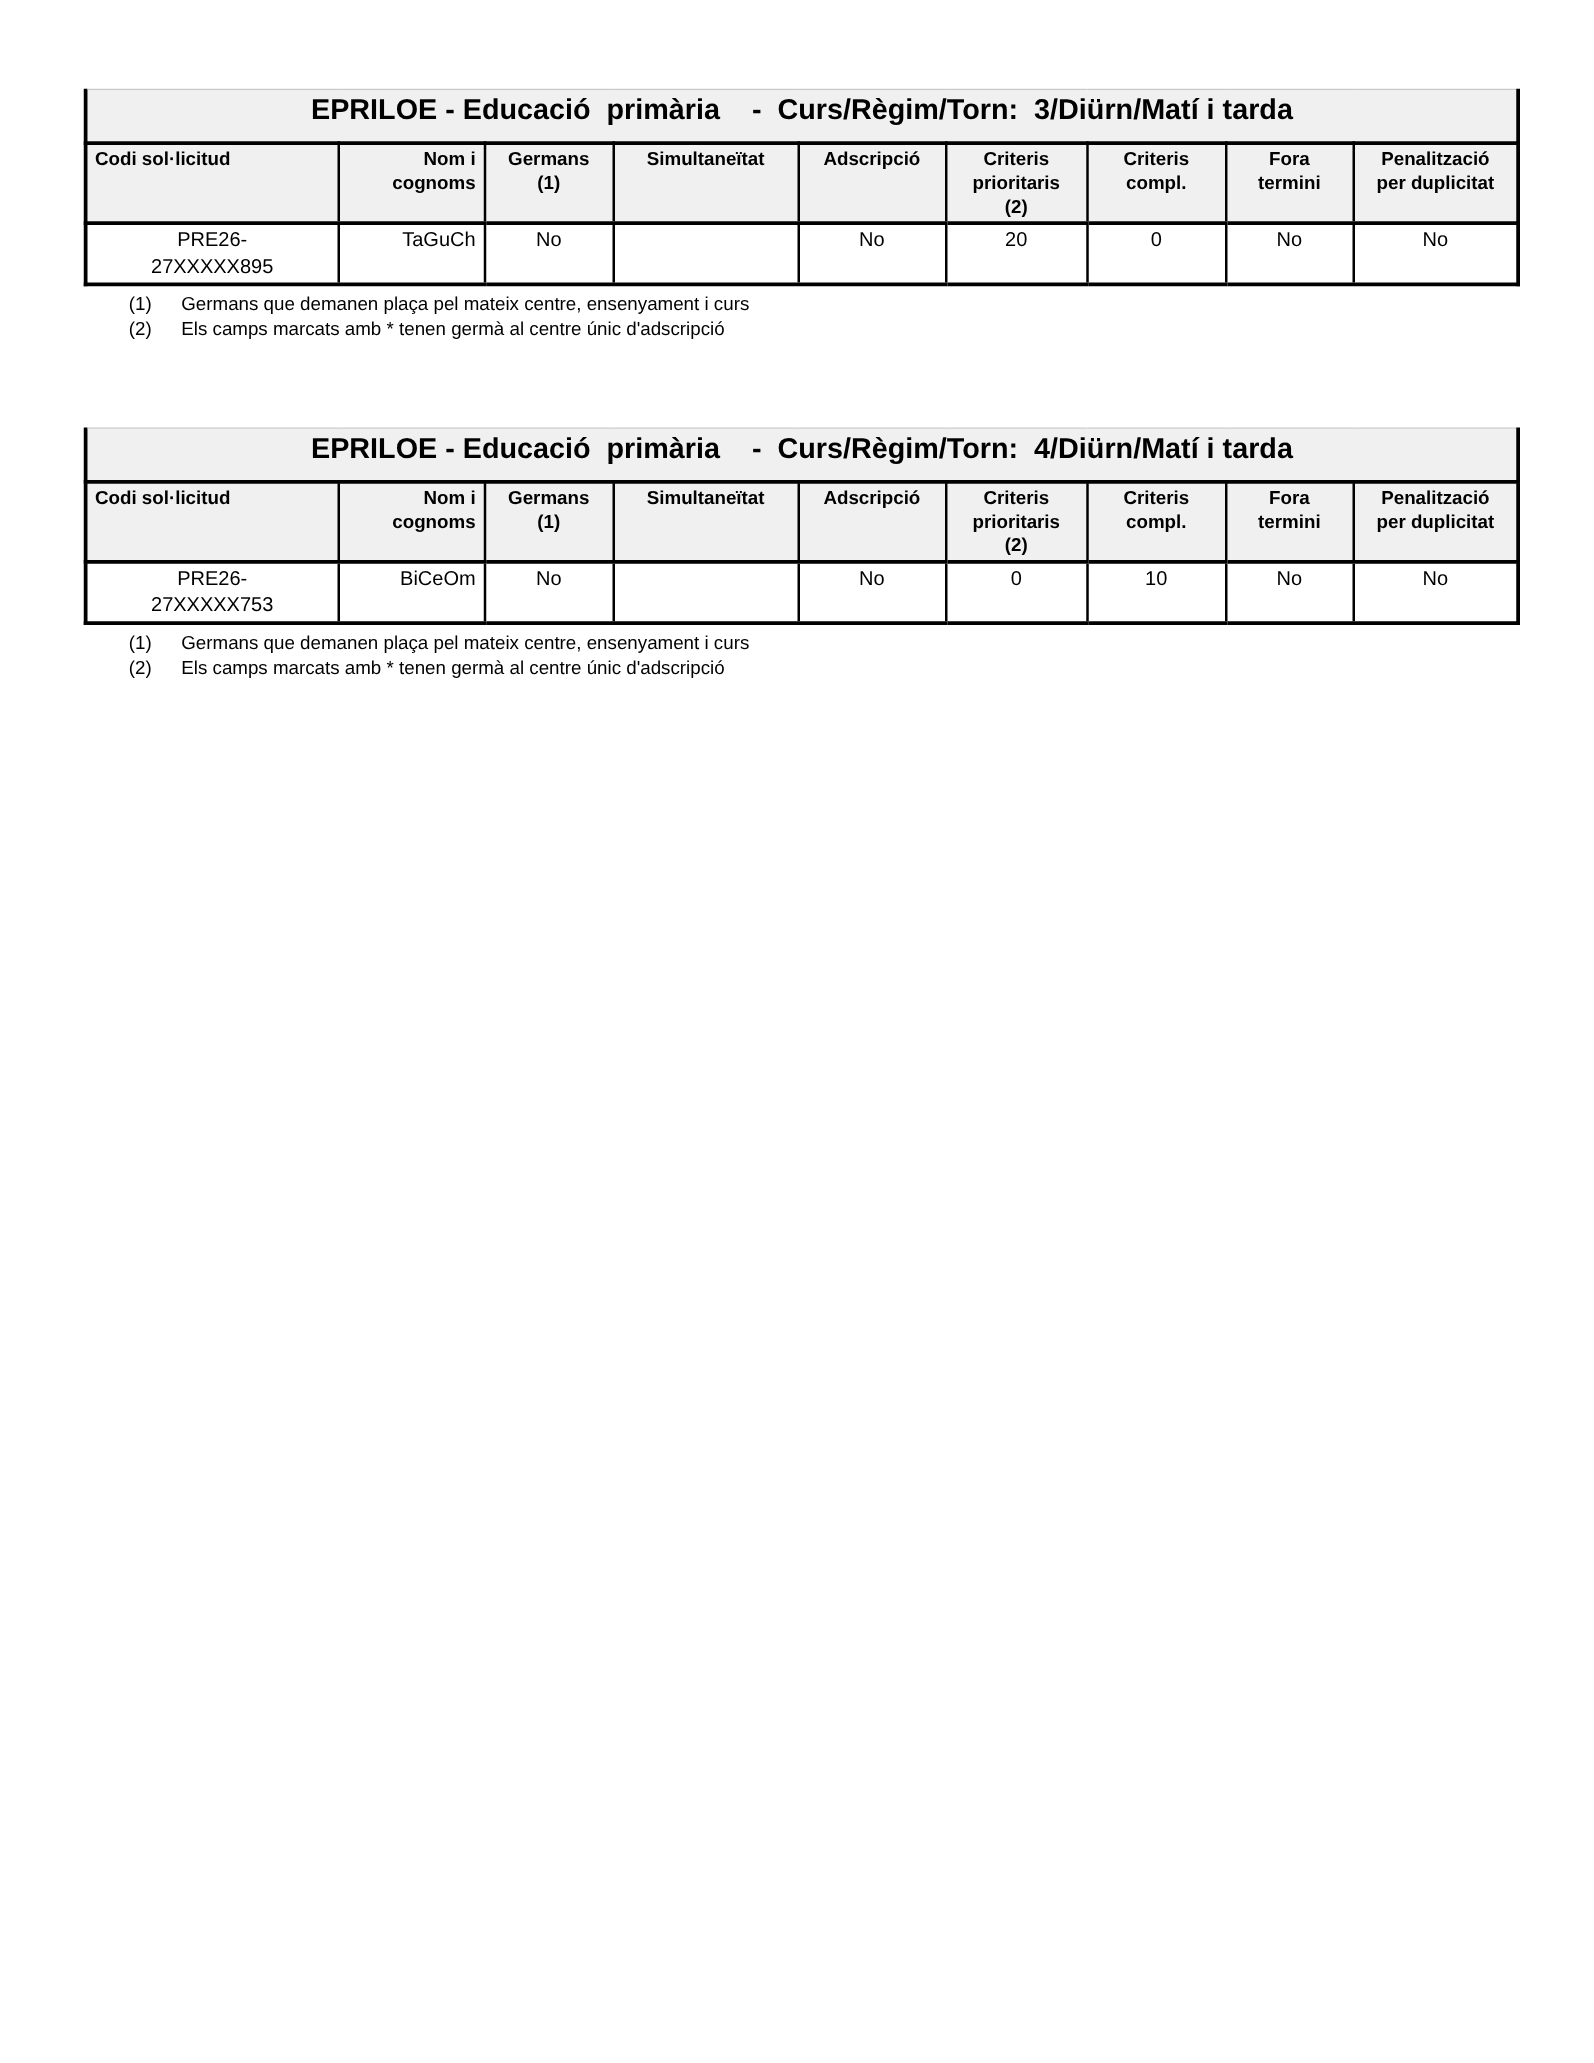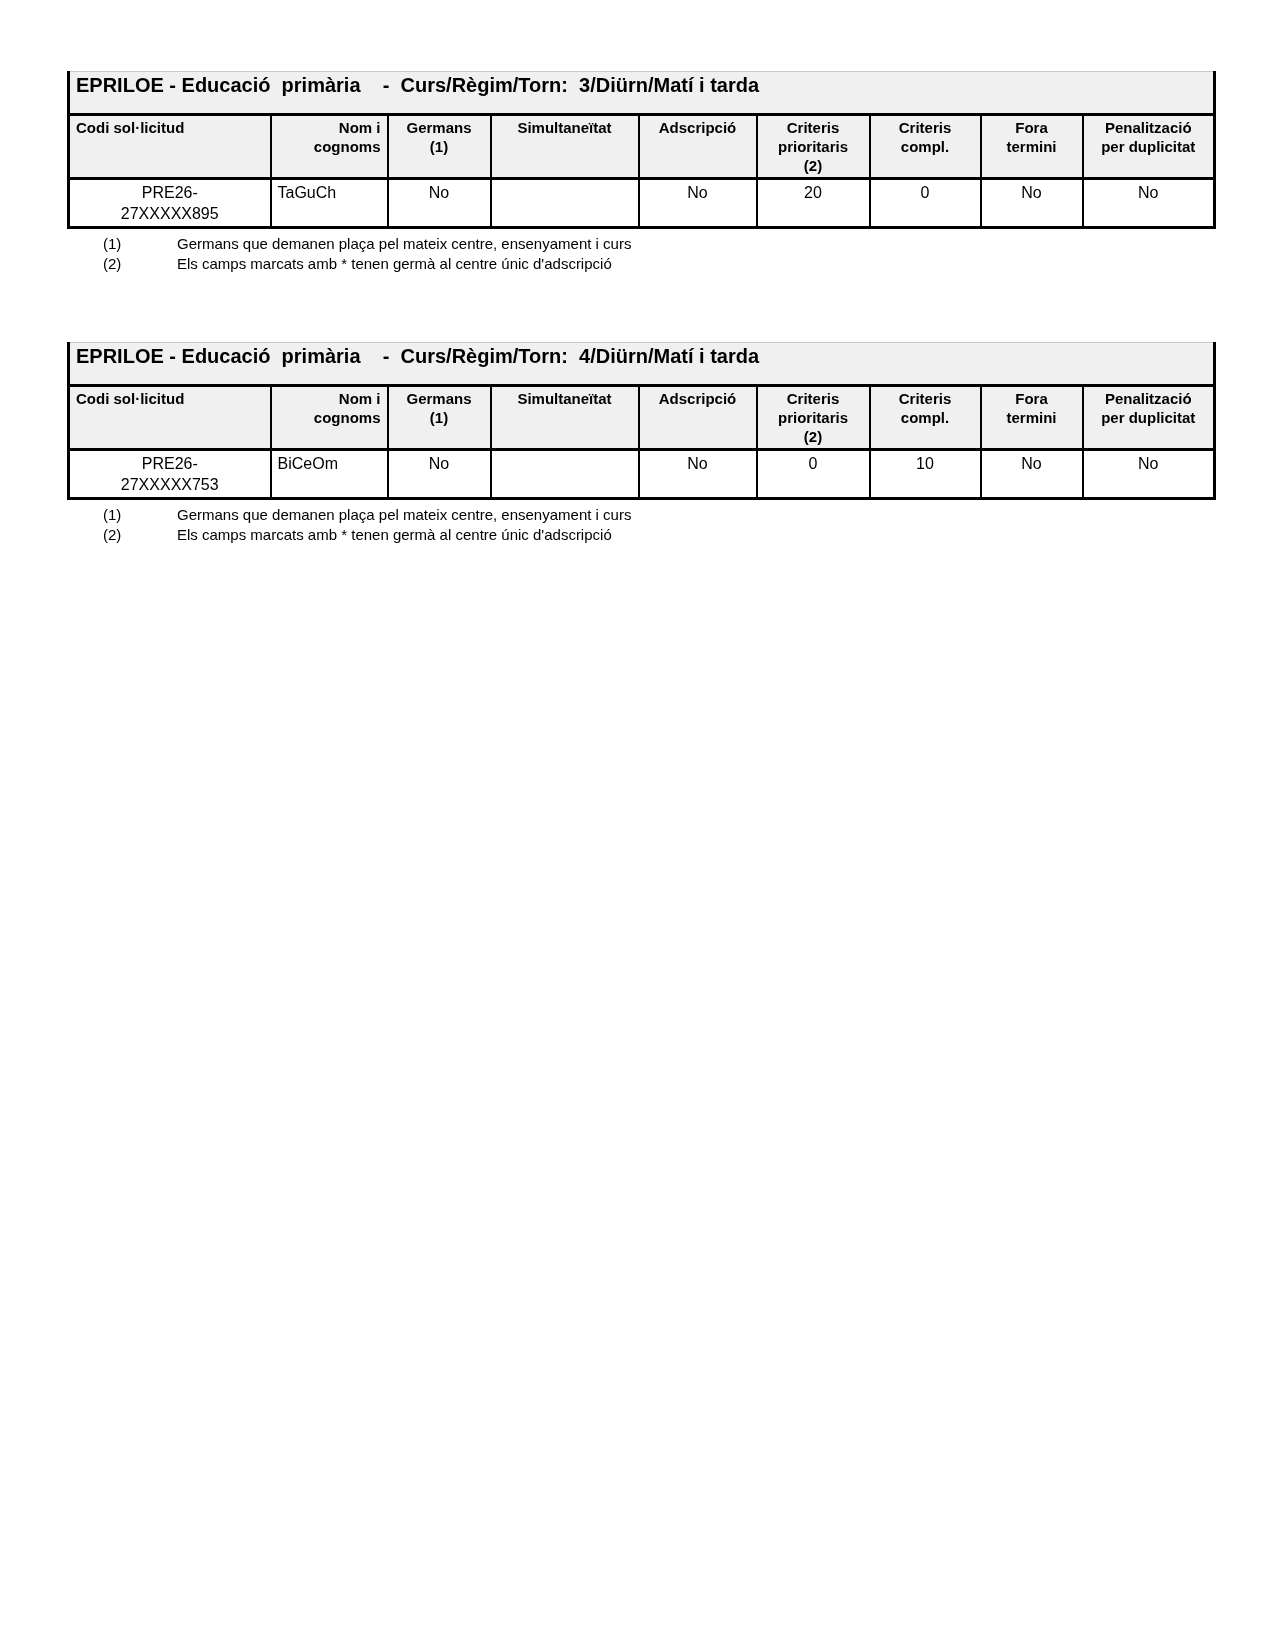--- a/index.html
+++ b/index.html
@@ -42,9 +42,9 @@
     border-right: 3px solid #000;
     border-bottom: 3px solid #000;
     background: #f0f0f0;
-    text-align: left;
+    text-align: center;
     font-weight: bold;
-    font-size: 20px;
+    font-size: 23px;
     height: 43px;
     white-space: pre;
     padding-top: 3px;

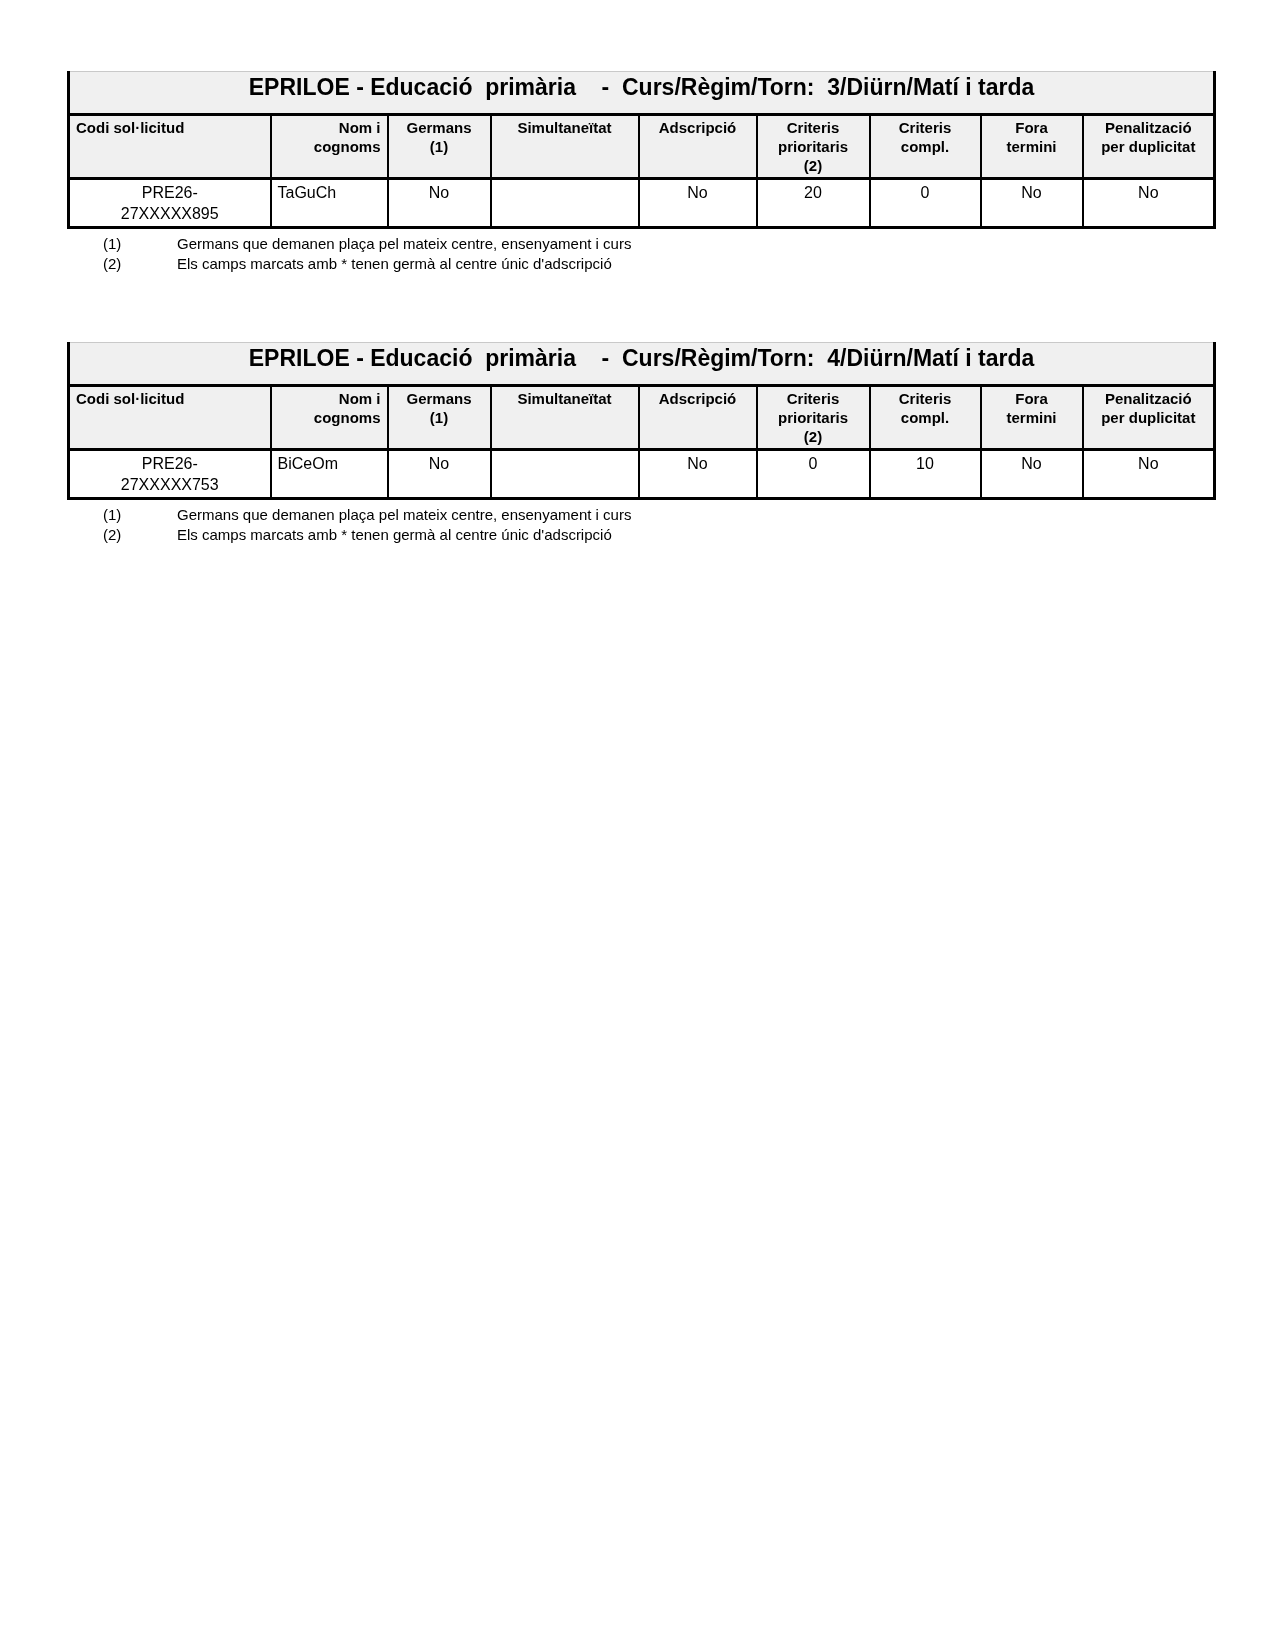--- a/index.html
+++ b/index.html
@@ -79,7 +79,7 @@
     margin-top: 48px;
   }
   td.cell.first { border-left: 3px solid #000; }
-  td.cell.left  { text-align: left; }
+  td.cell.left  { text-align: right; }
   td.cell.last  { border-right: 3px solid #000; }
 
   .footnotes {

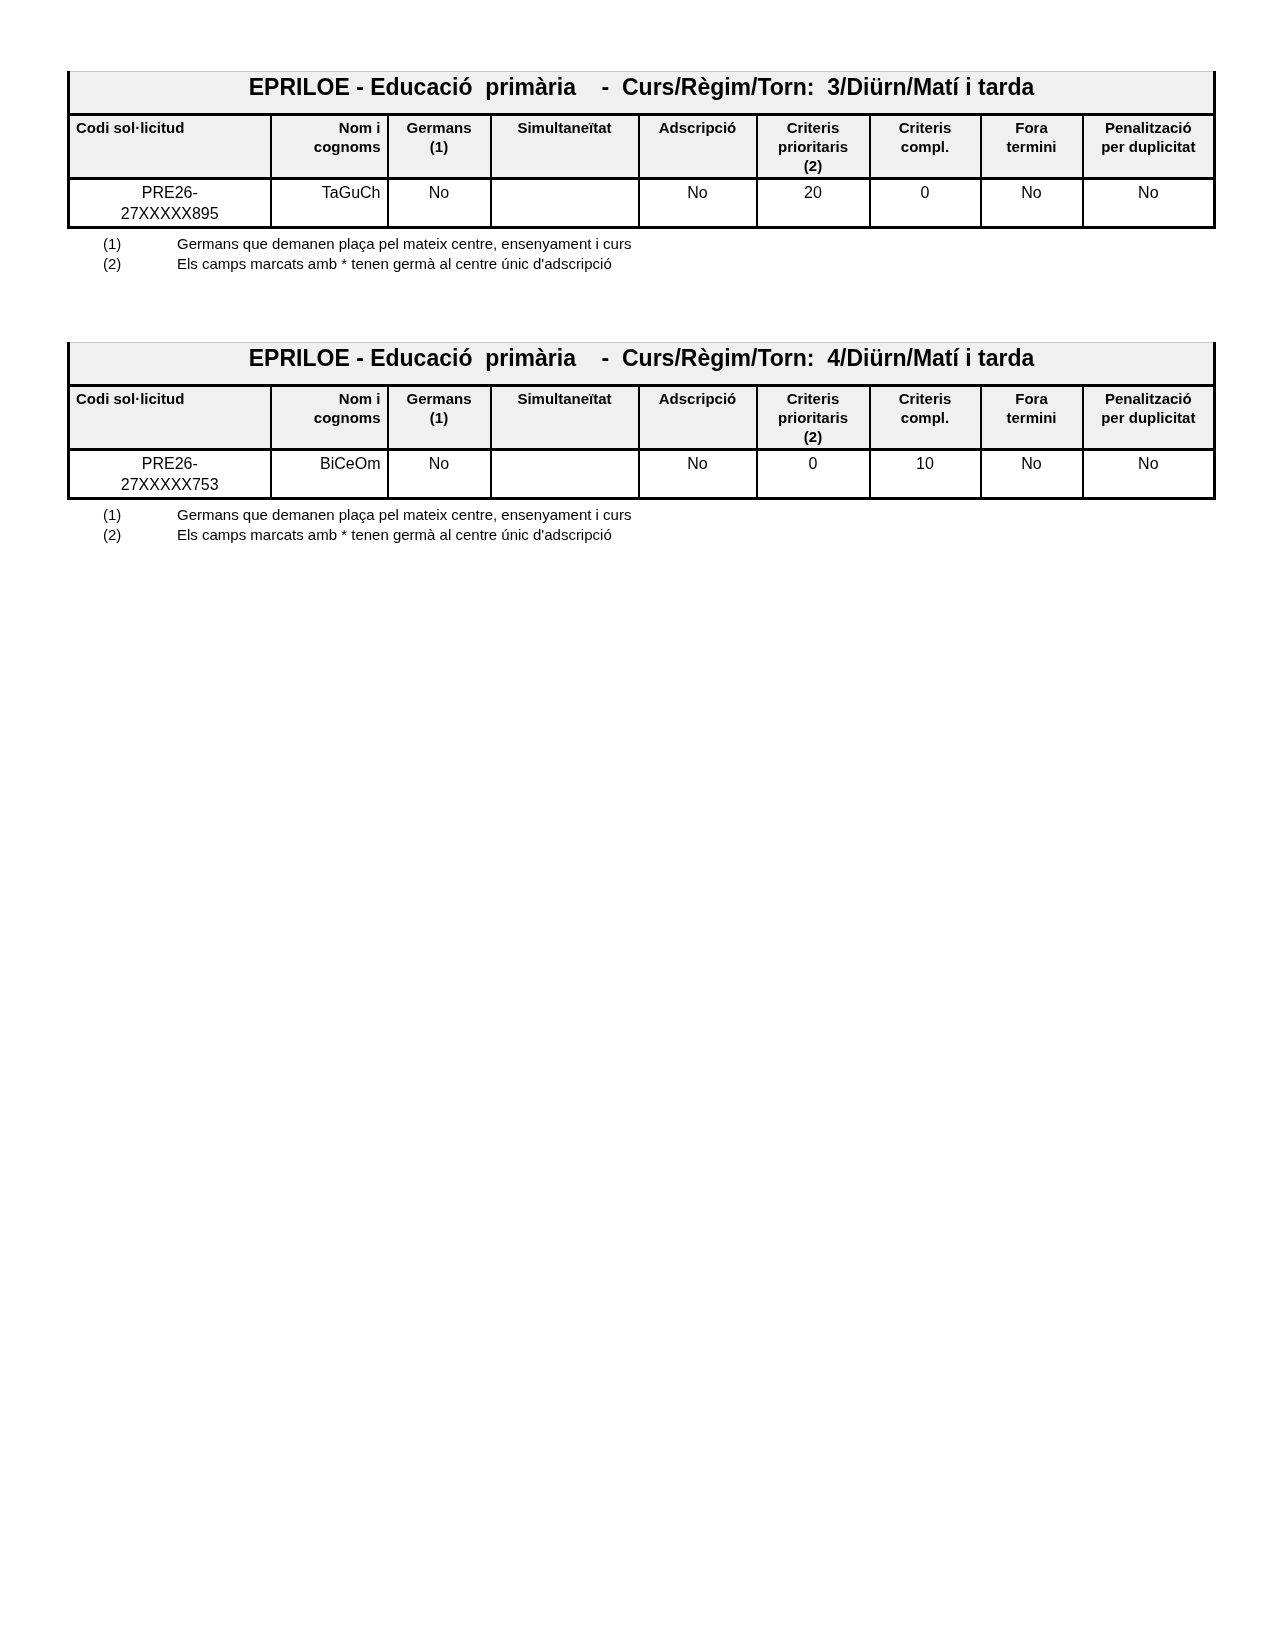--- a/index.html
+++ b/index.html
@@ -94,7 +94,7 @@
     width: 42px;
     flex: 0 0 42px;
   }
-  .footnote-text { display: inline-block; margin-left: 32px; }
+  .footnote-text { display: inline-block; }
 </style>
 </head>
 <body>

